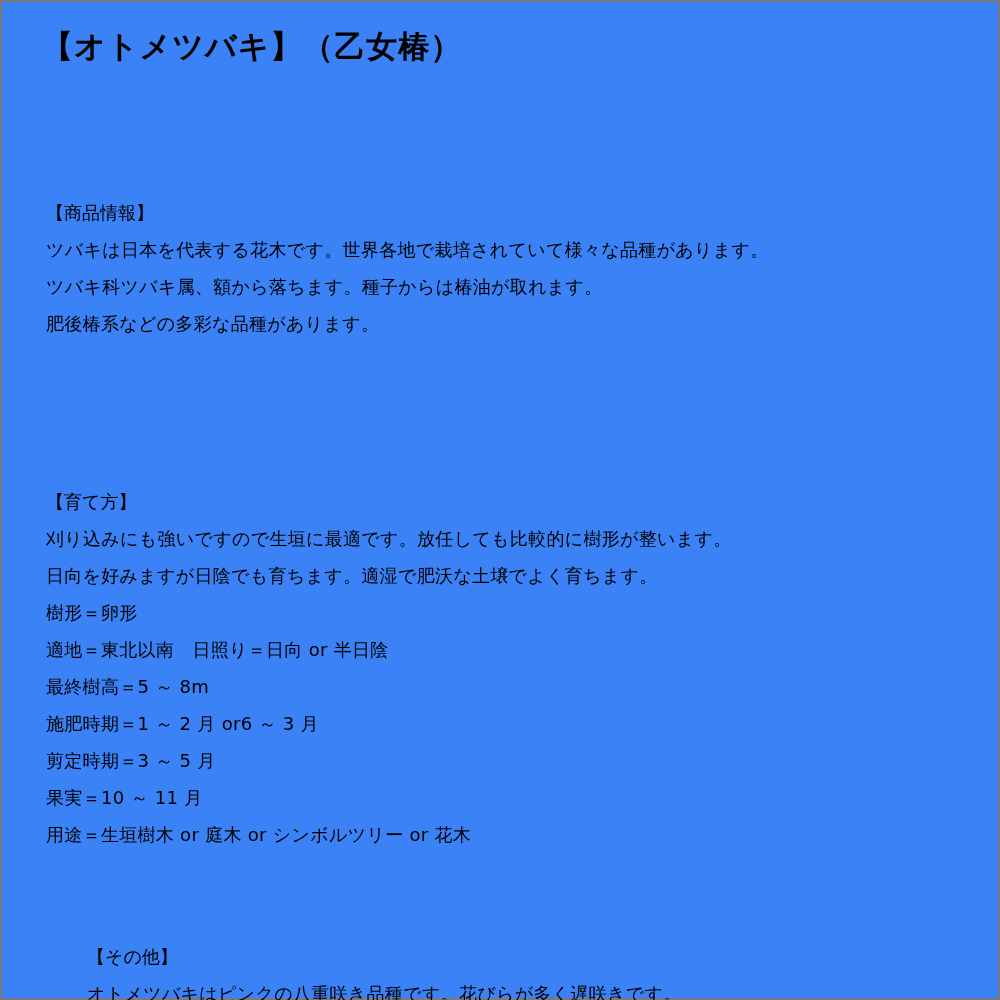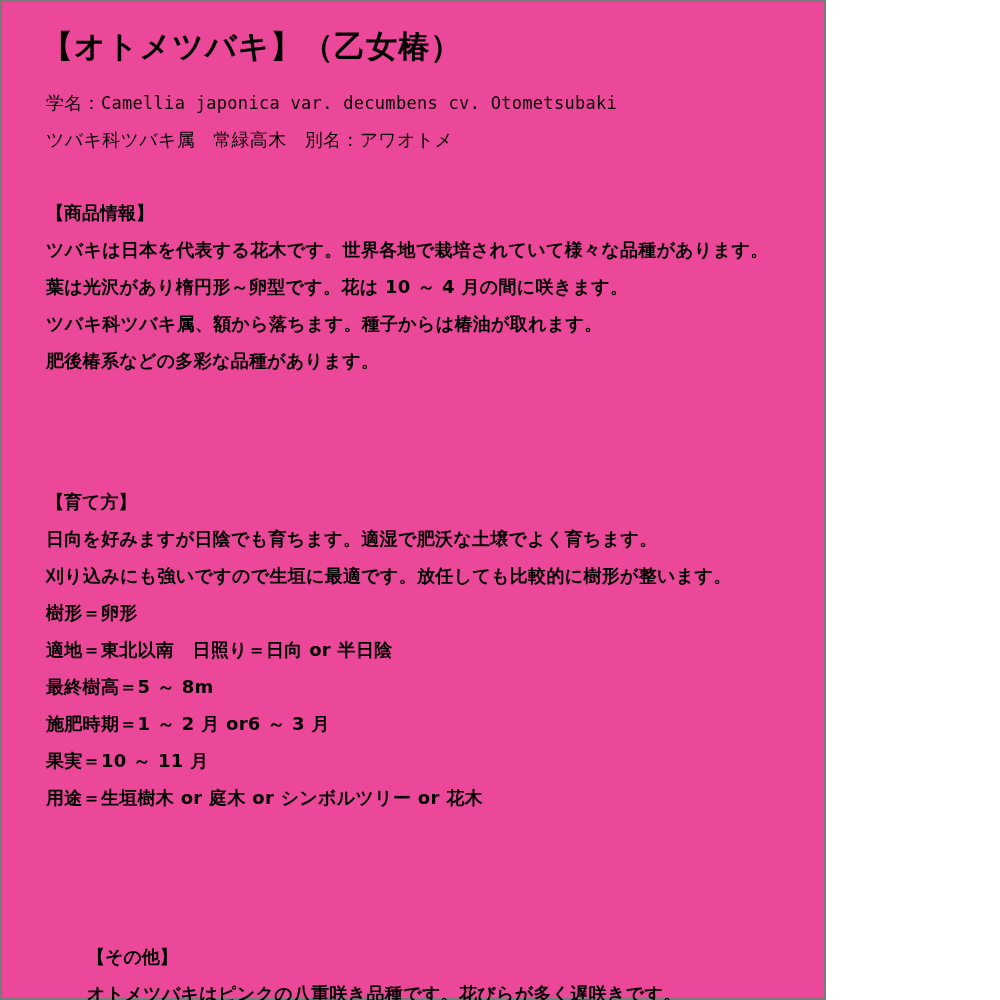--- a/index.html
+++ b/index.html
@@ -14,11 +14,11 @@
     }
     .page {
       position: relative;
-      width: 826px;
+      width: 1000px;
       height: 1000px;
       box-sizing: border-box;
       border: 2px solid #7a7a7a;
-      background: #ec4899;
+      background: #3b82f6;
       color: #000000;
       font-family: "DejaVu Sans", "Liberation Sans", sans-serif;
     }

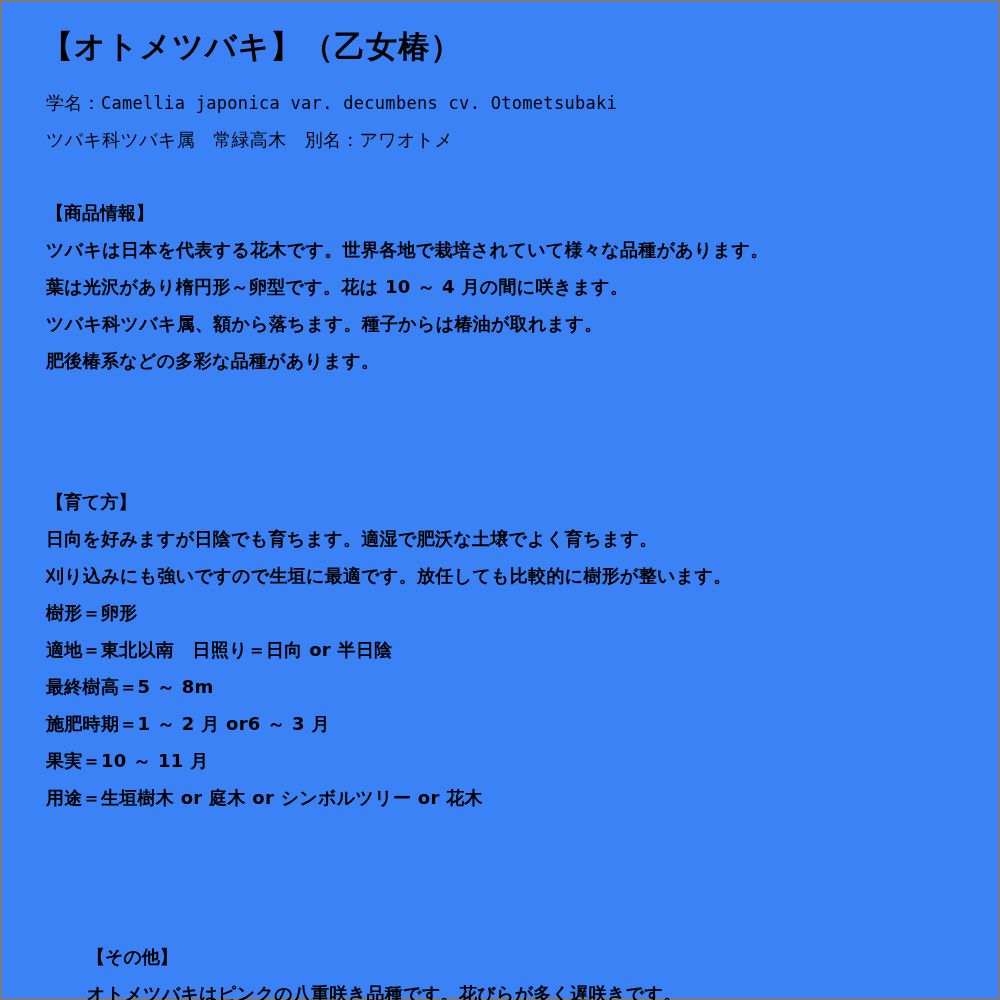--- a/index.html
+++ b/index.html
@@ -72,10 +72,6 @@
 
   <div class="title">【オトメツバキ】（乙女椿）</div>
 
-  <div class="block" id="header-block">
-    <span class="line mono-mix"><span>学名：</span><span class="sci">Camellia japonica var. decumbens cv. Otometsubaki</span></span>
-    <span class="line" style="font-weight:normal">ツバキ科ツバキ属　常緑高木　別名：アワオトメ</span>
-  </div>
 
   <div class="block" id="info-block">
     <span class="heading">【商品情報】</span>

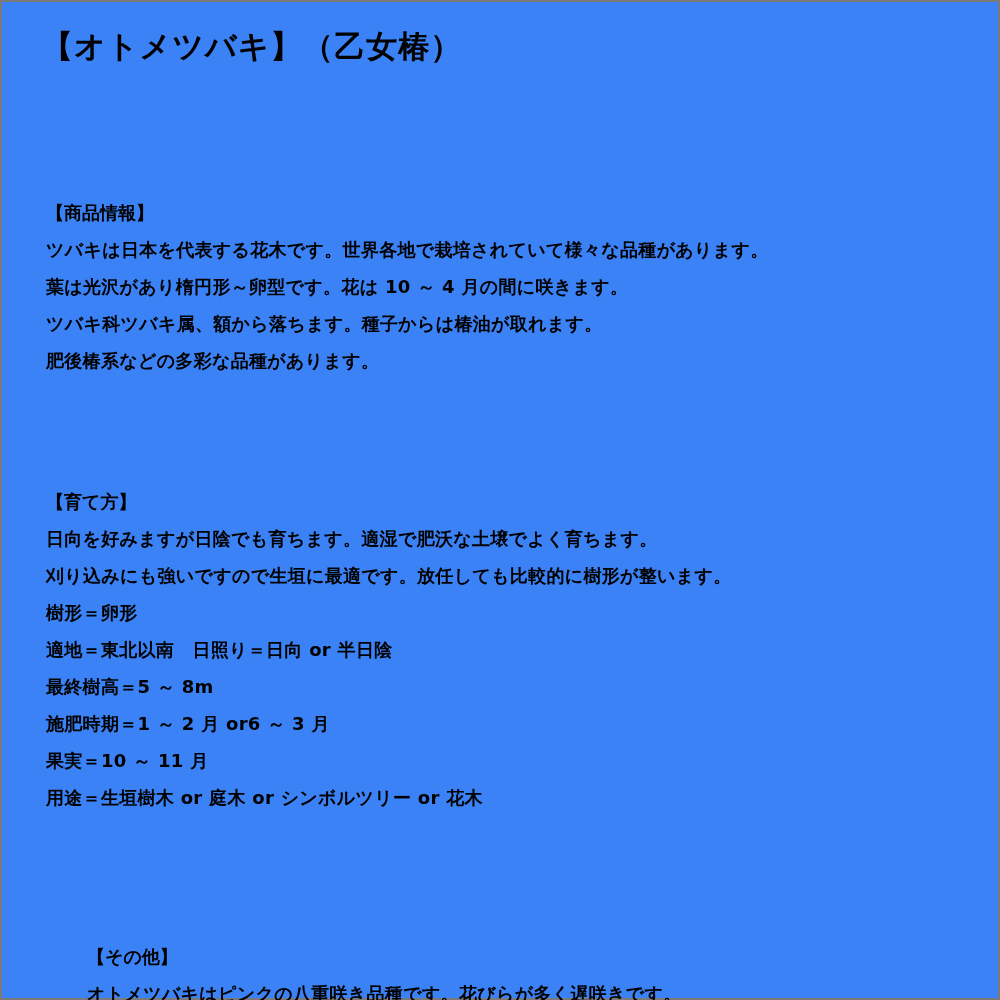--- a/index.html
+++ b/index.html
@@ -58,7 +58,7 @@
       height: 37px;
       line-height: 37px;
       font-size: 18px;
-      font-weight: bold;
+      font-weight: normal;
     }
     #header-block { top: 82px; }
     #info-block   { top: 192px; }

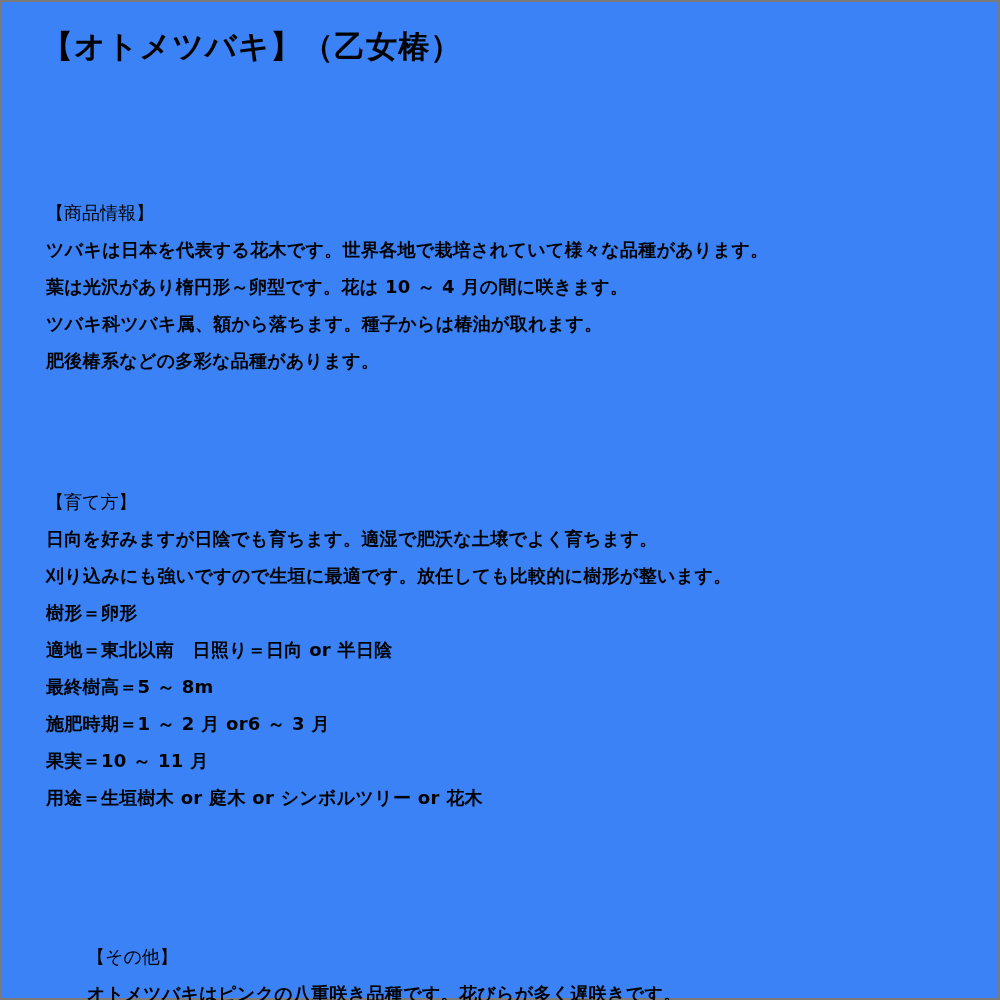--- a/index.html
+++ b/index.html
@@ -42,7 +42,7 @@
       height: 37px;
       line-height: 37px;
       font-size: 18px;
-      font-weight: bold;
+      font-weight: normal;
       letter-spacing: 0.3px;
     }
     .line.mono-mix {

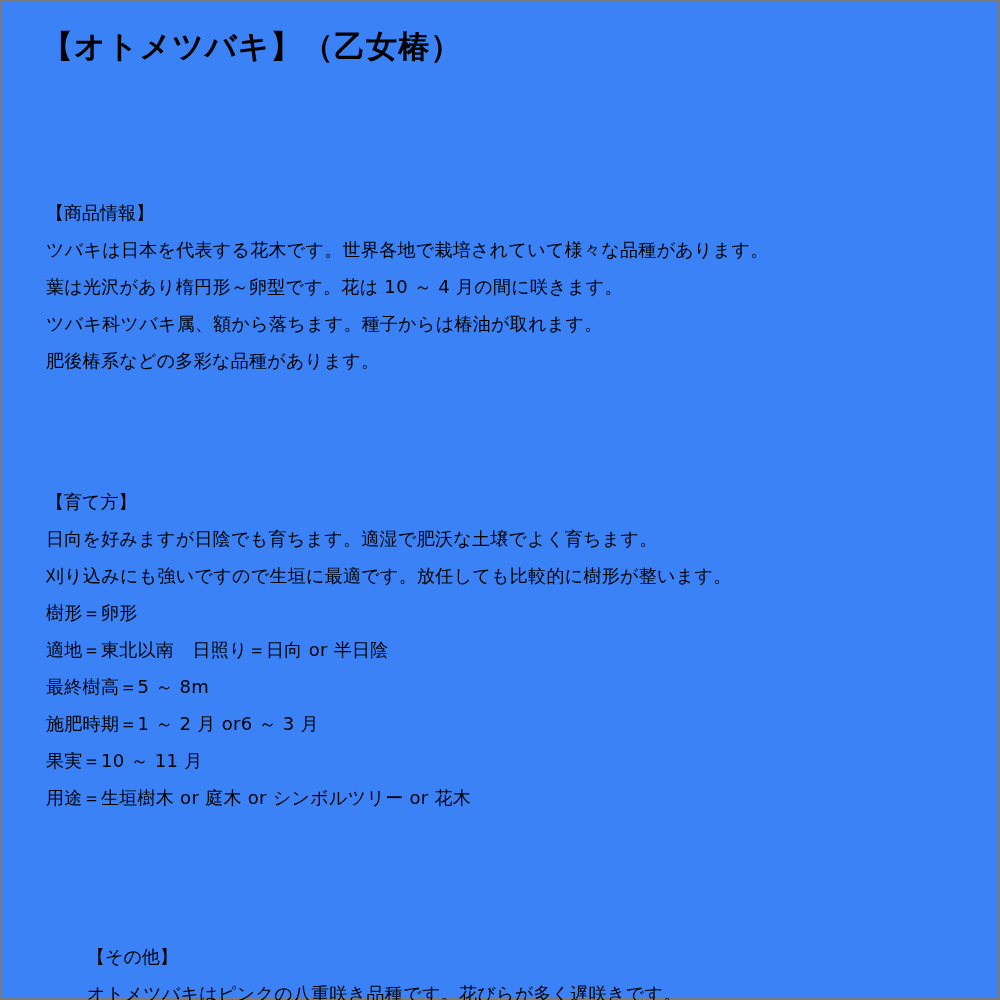--- a/index.html
+++ b/index.html
@@ -76,7 +76,6 @@
   <div class="block" id="info-block">
     <span class="heading">【商品情報】</span>
     <span class="line">ツバキは日本を代表する花木です。世界各地で栽培されていて様々な品種があります。</span>
-    <span class="line">葉は光沢があり楕円形～卵型です。花は 10 ～ 4 月の間に咲きます。</span>
     <span class="line">ツバキ科ツバキ属、額から落ちます。種子からは椿油が取れます。</span>
     <span class="line">肥後椿系などの多彩な品種があります。</span>
   </div>

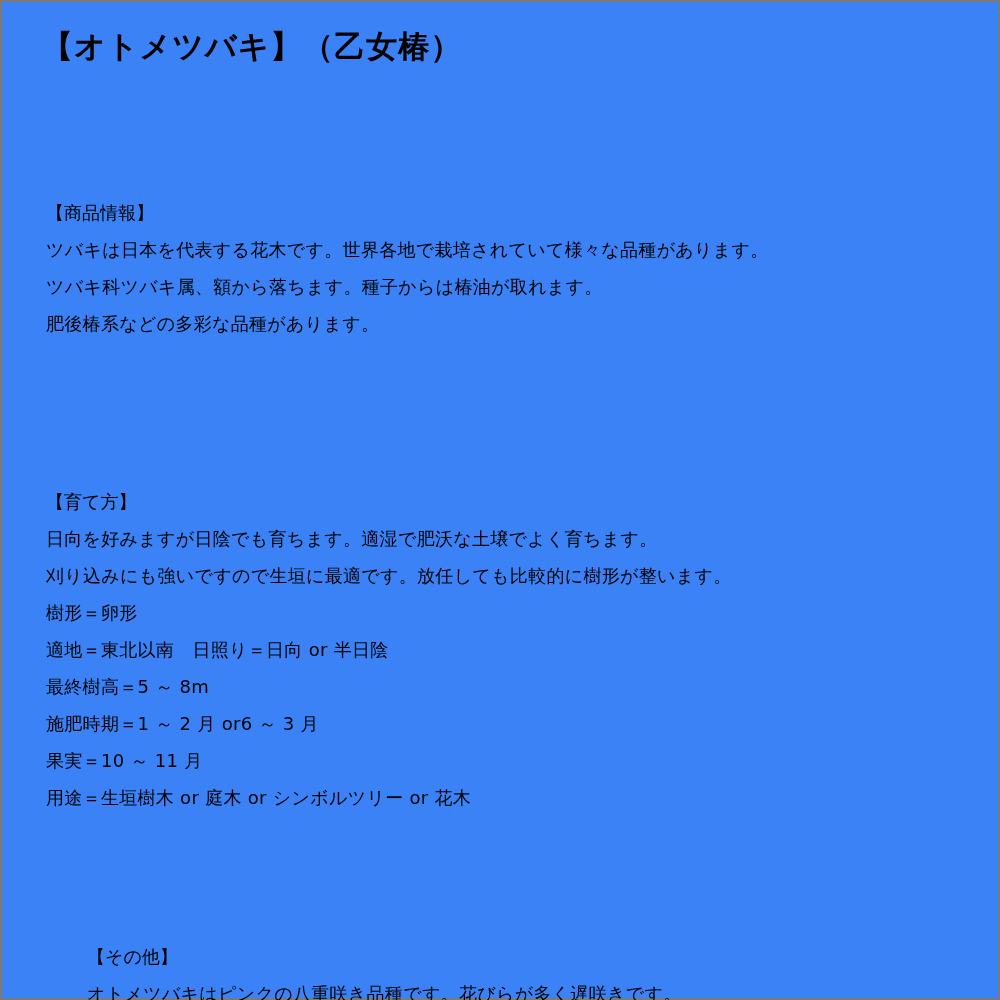--- a/index.html
+++ b/index.html
@@ -82,8 +82,8 @@
 
   <div class="block" id="grow-block">
     <span class="heading">【育て方】</span>
+    <span class="line">刈り込みにも強いですので生垣に最適です。放任しても比較的に樹形が整います。</span>
     <span class="line">日向を好みますが日陰でも育ちます。適湿で肥沃な土壌でよく育ちます。</span>
-    <span class="line">刈り込みにも強いですので生垣に最適です。放任しても比較的に樹形が整います。</span>
     <span class="line">樹形＝卵形</span>
     <span class="line">適地＝東北以南　日照り＝日向 or 半日陰</span>
     <span class="line">最終樹高＝5 ～ 8m</span>

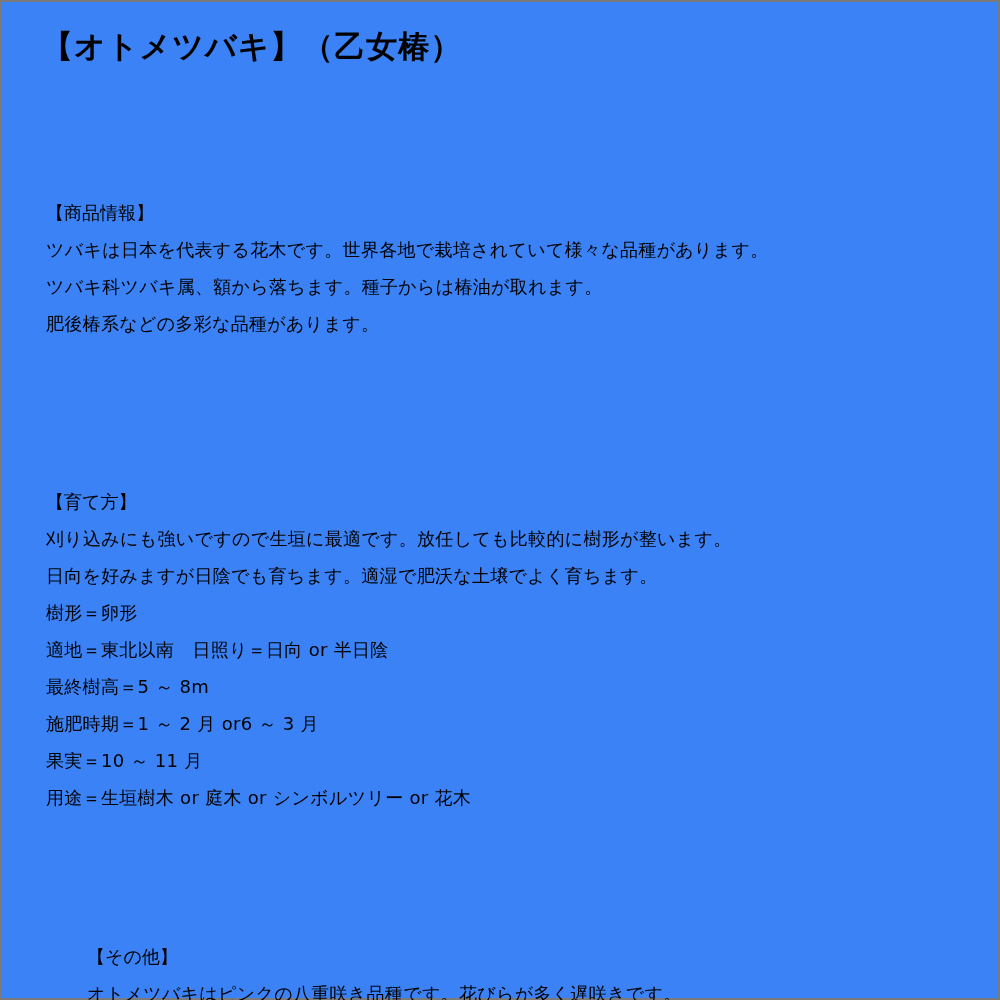--- a/index.html
+++ b/index.html
@@ -88,6 +88,7 @@
     <span class="line">適地＝東北以南　日照り＝日向 or 半日陰</span>
     <span class="line">最終樹高＝5 ～ 8m</span>
     <span class="line">施肥時期＝1 ～ 2 月 or6 ～ 3 月</span>
+    <span class="line">剪定時期＝3 ～ 5 月</span>
     <span class="line">果実＝10 ～ 11 月</span>
     <span class="line">用途＝生垣樹木 or 庭木 or シンボルツリー or 花木</span>
   </div>

